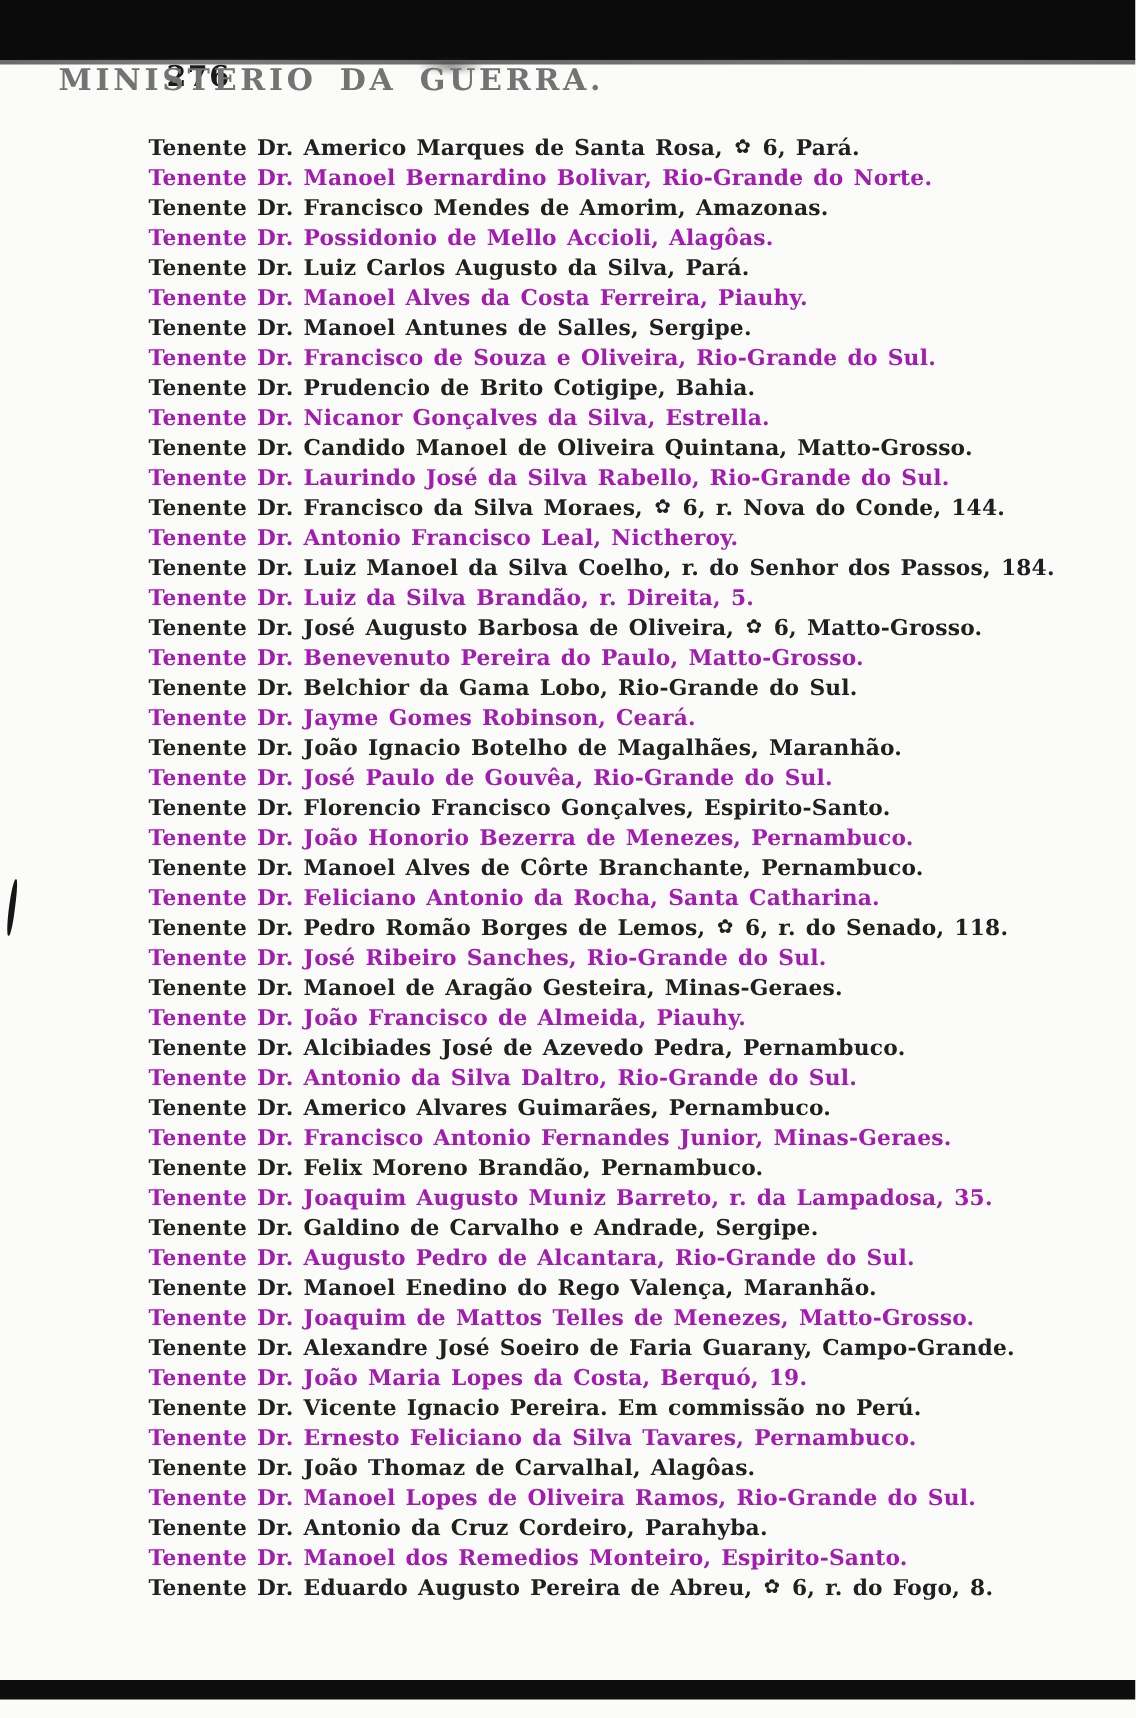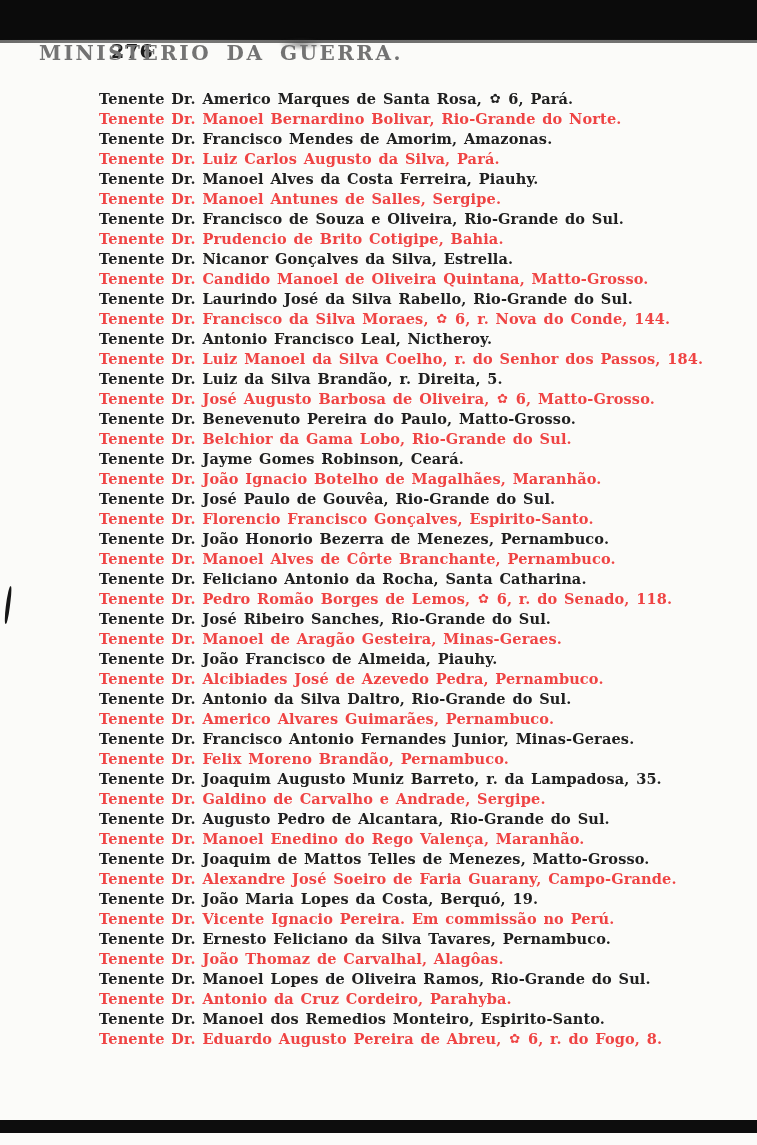--- a/index.html
+++ b/index.html
@@ -99,7 +99,7 @@
     letter-spacing: 0.15px;
     word-spacing: 1.5px;
     white-space: nowrap;
-    color: #ef4444;
+    color: #a21caf;
   }
   .line:nth-child(odd) { color: #202020; }
   .medal {

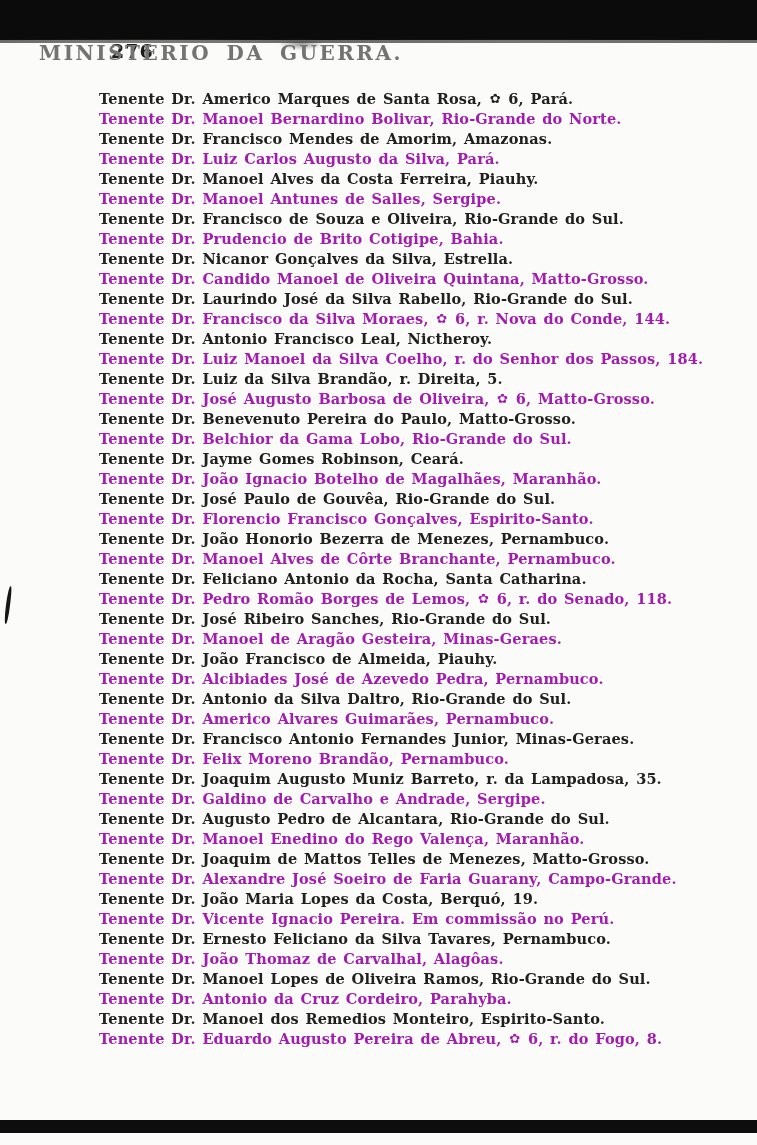--- a/index.html
+++ b/index.html
@@ -132,6 +132,7 @@
       <div class="line"><span>Tenente Dr. Americo Marques de Santa Rosa, </span><span class="medal">✿</span><span> 6, Pará.</span></div>
       <div class="line"><span>Tenente Dr. Manoel Bernardino Bolivar, Rio-Grande do Norte.</span></div>
       <div class="line"><span>Tenente Dr. Francisco Mendes de Amorim, Amazonas.</span></div>
+      <div class="line"><span>Tenente Dr. Possidonio de Mello Accioli, Alagôas.</span></div>
       <div class="line"><span>Tenente Dr. Luiz Carlos Augusto da Silva, Pará.</span></div>
       <div class="line"><span>Tenente Dr. Manoel Alves da Costa Ferreira, Piauhy.</span></div>
       <div class="line"><span>Tenente Dr. Manoel Antunes de Salles, Sergipe.</span></div>

